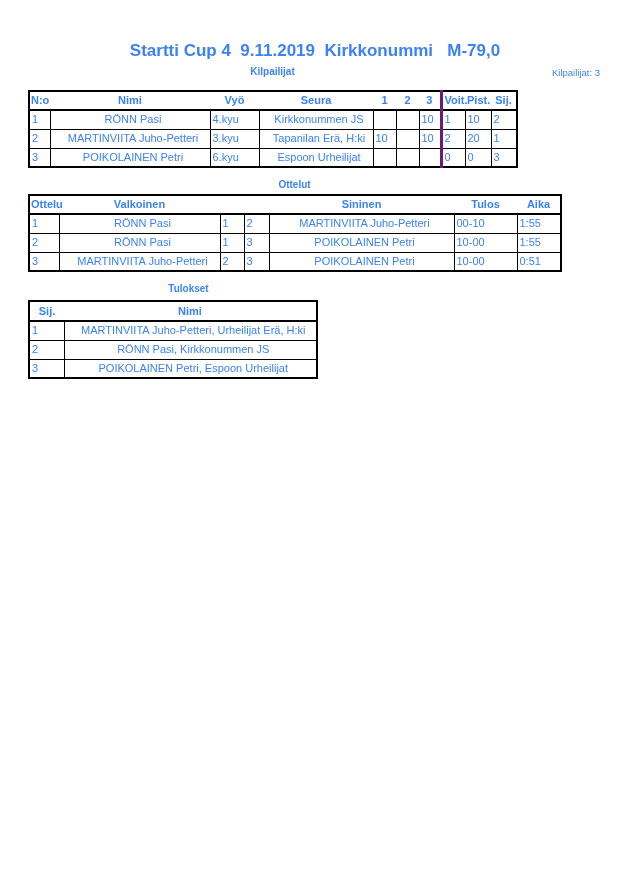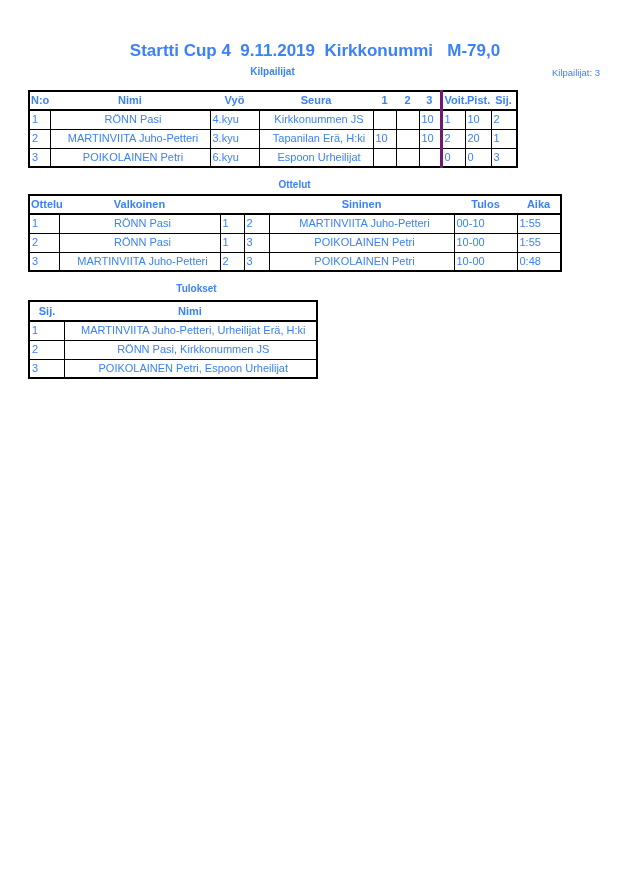--- a/index.html
+++ b/index.html
@@ -204,7 +204,7 @@
         <td class="ac">3</td>
         <td class="al">POIKOLAINEN Petri</td>
         <td class="ac">10-00</td>
-        <td class="ac">0:48</td>
+        <td class="ac">0:51</td>
       </tr>
     </tbody>
   </table>

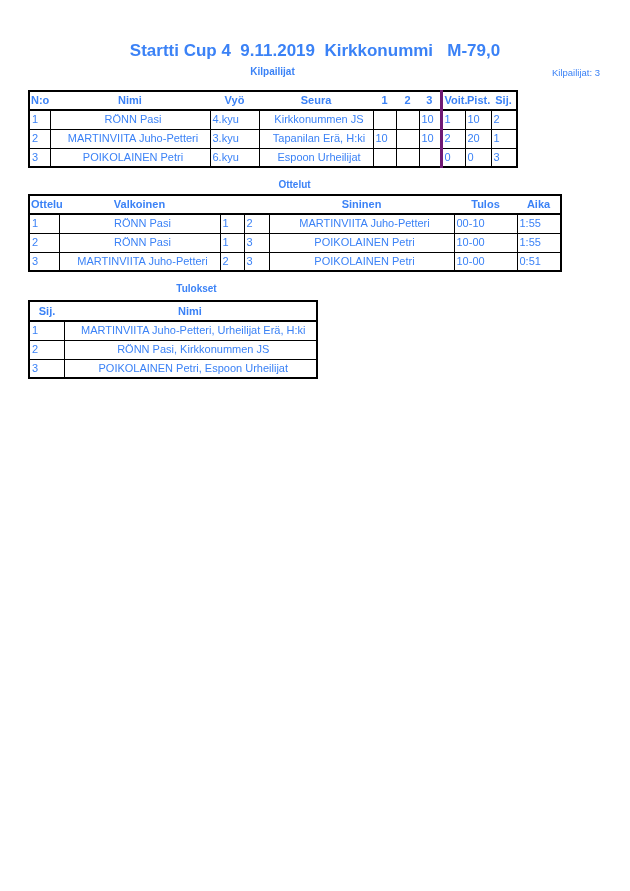--- a/index.html
+++ b/index.html
@@ -32,7 +32,7 @@
   }
   #lbl-kilpailijat { top: 66px; left: 28px; width: 489px; }
   #lbl-ottelut     { top: 179px; left: 28px; width: 533px; }
-  #lbl-tulokset    { top: 283px; left: 44px; width: 305px; }
+  #lbl-tulokset    { top: 283px; left: 36px; width: 305px; }
   .count-label {
     position: absolute;
     top: 68px;

